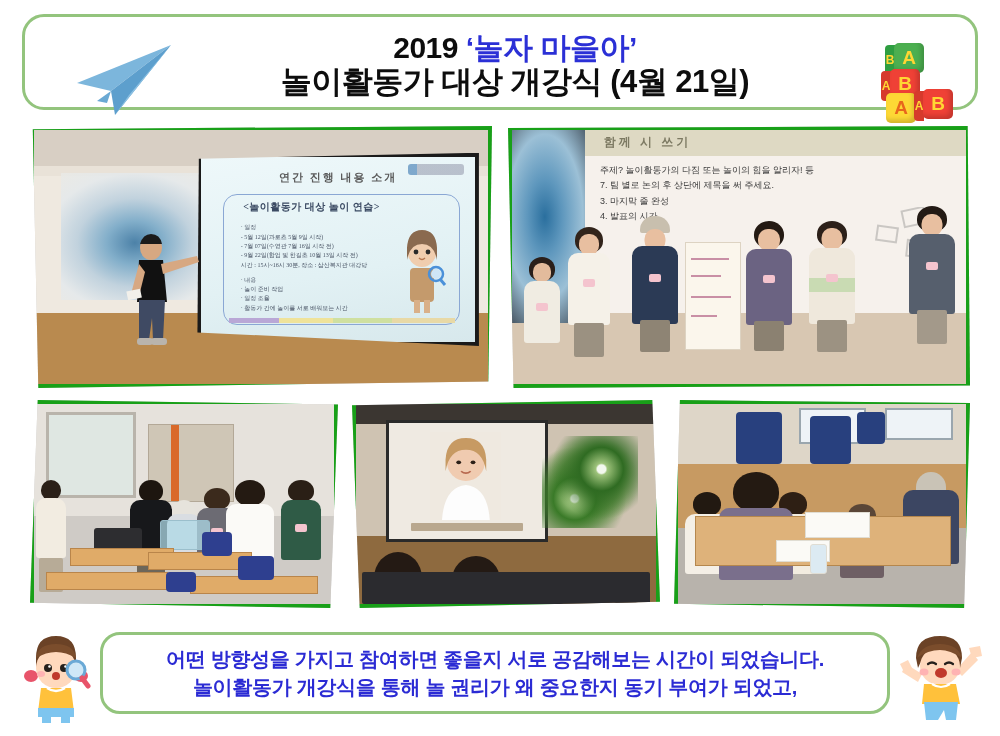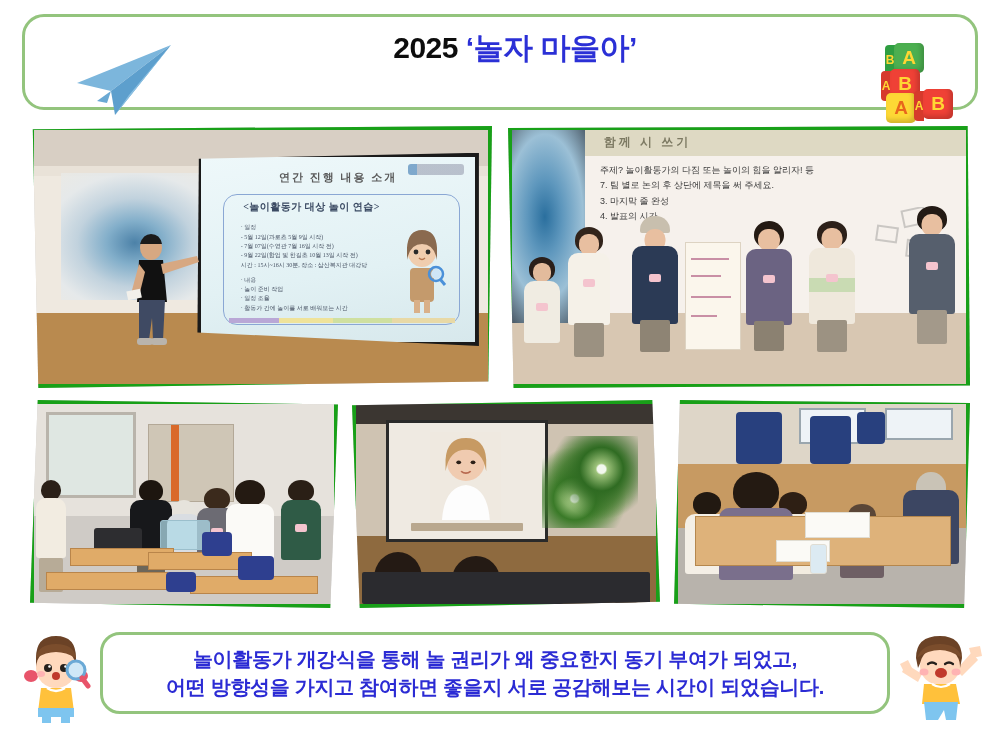--- a/index.html
+++ b/index.html
@@ -351,7 +351,7 @@
     </div>
 
     <div class="title-wrap">
-      <div class="title-line title-line-1"><span>2025 </span><span class="title-quote">‘놀자 마을아’</span></div>
+      <div class="title-line title-line-1"><span>2019 </span><span class="title-quote">‘놀자 마을아’</span></div>
     </div>
 
     <div class="blocks">

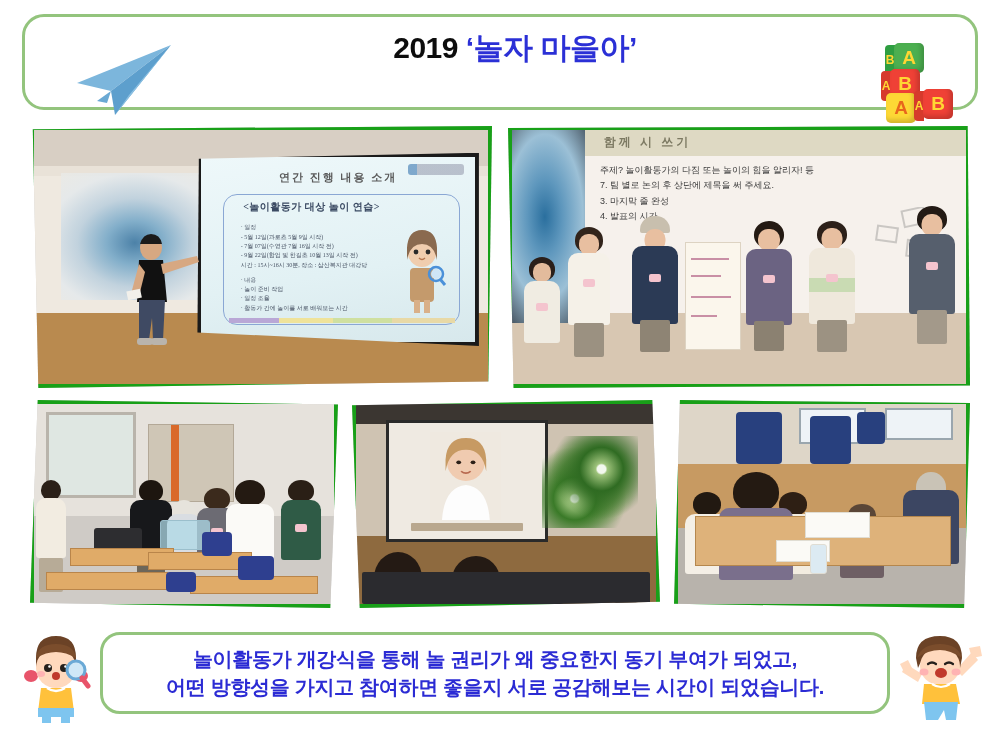--- a/index.html
+++ b/index.html
@@ -352,6 +352,7 @@
 
     <div class="title-wrap">
       <div class="title-line title-line-1"><span>2019 </span><span class="title-quote">‘놀자 마을아’</span></div>
+      <div class="title-line title-line-2">놀이활동가 대상 개강식 (4월 21일)</div>
     </div>
 
     <div class="blocks">

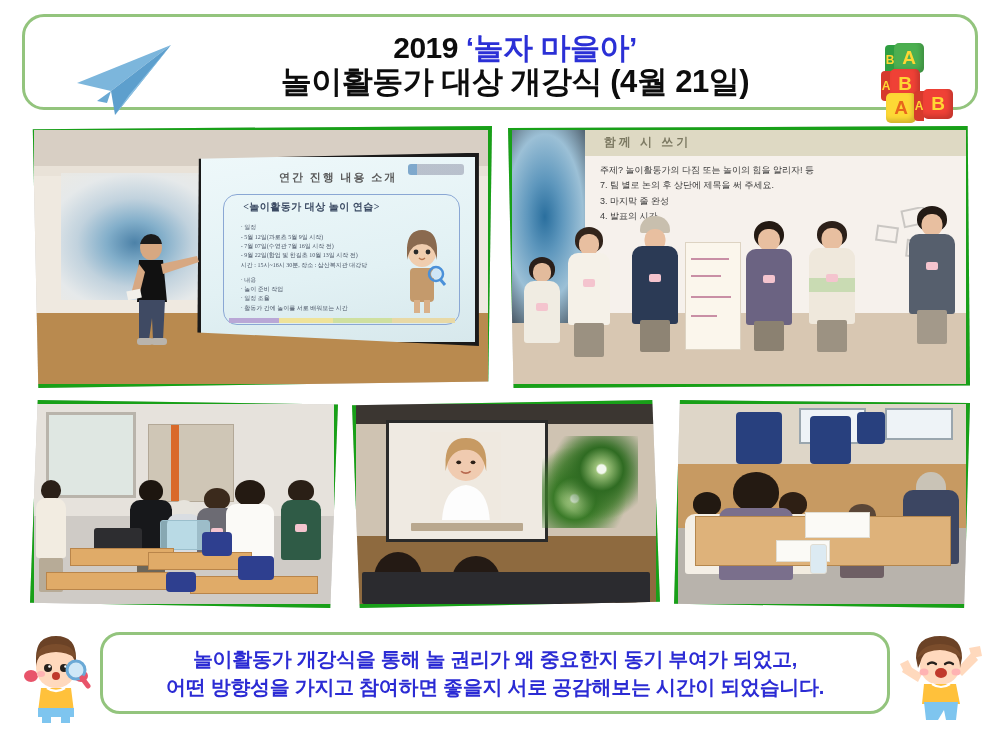--- a/index.html
+++ b/index.html
@@ -641,8 +641,8 @@
   </div>
 
   <div class="caption-box">
+    <div class="cap-line">어떤 방향성을 가지고 참여하면 좋을지 서로 공감해보는 시간이 되었습니다.</div>
     <div class="cap-line">놀이활동가 개강식을 통해 놀 권리가 왜 중요한지 동기 부여가 되었고,</div>
-    <div class="cap-line">어떤 방향성을 가지고 참여하면 좋을지 서로 공감해보는 시간이 되었습니다.</div>
   </div>
 
   <div class="mascot" id="mascot-boy">

